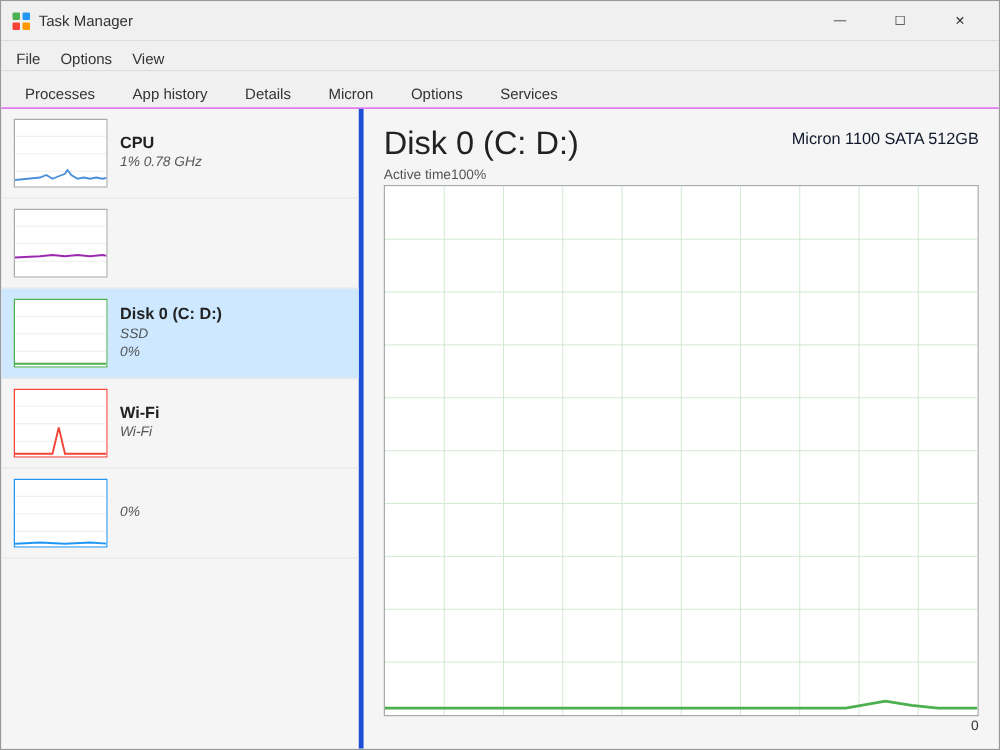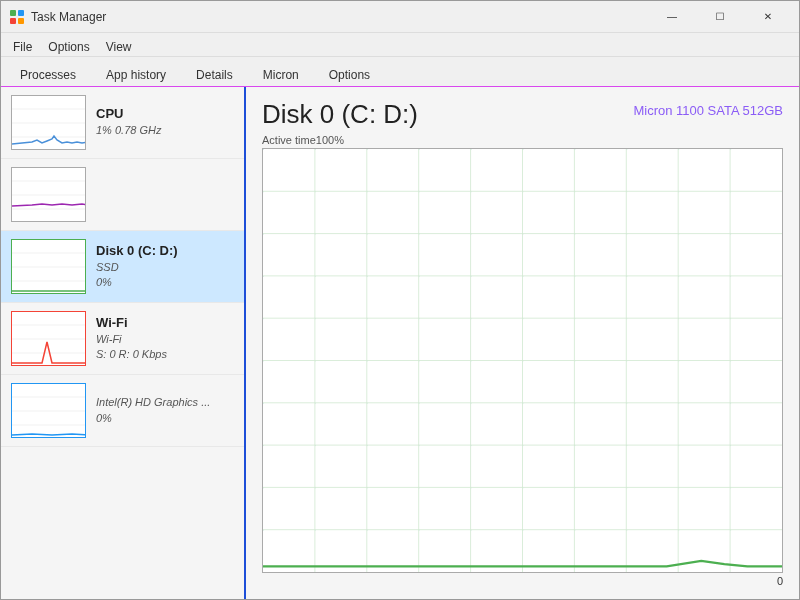--- a/index.html
+++ b/index.html
@@ -213,6 +213,7 @@
     <div class="tab">Details</div>
     <div class="tab">Micron</div>
     <div class="tab">Options</div>
+    <div class="tab">Services</div>
   </div>
 
   <div class="content-area">

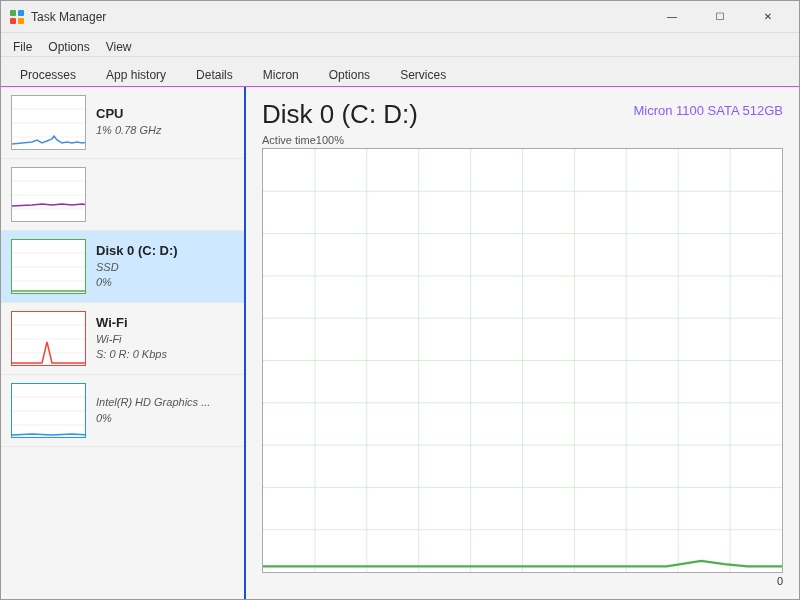--- a/index.html
+++ b/index.html
@@ -103,9 +103,9 @@
       overflow: hidden;
     }
     .sidebar {
-      width: 245px;
+      width: 290px;
       background: #f5f5f5;
-      border-right: 2px solid #1d4ed8;
+      border-right: 4px solid #1d4ed8;
       overflow-y: auto;
       flex-shrink: 0;
     }

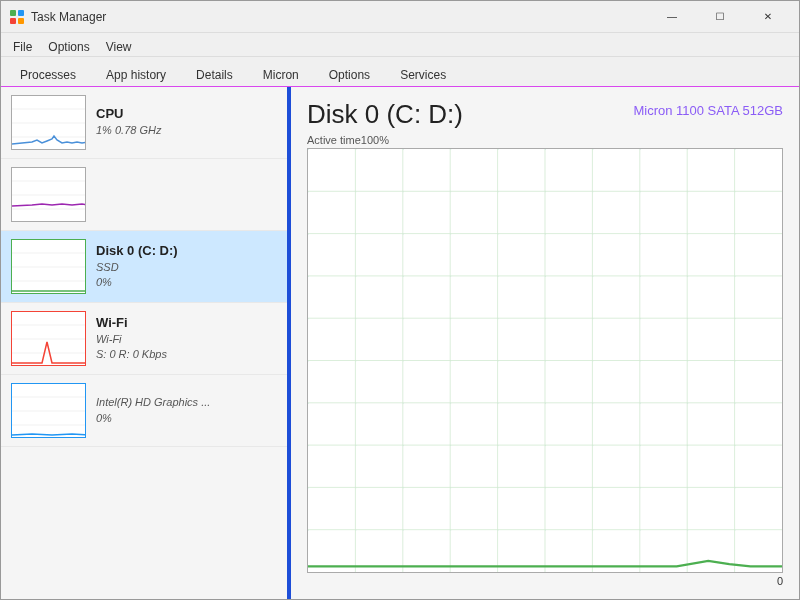--- a/index.html
+++ b/index.html
@@ -151,7 +151,7 @@
       margin-bottom: 4px;
     }
     .disk-title { font-size: 26px; font-weight: 300; color: #222; }
-    .disk-model { font-size: 13px; color: #8b5cf6; text-align: right; margin-top: 4px; }
+    .disk-model { font-size: 13px; color: #0f172a; text-align: right; margin-top: 4px; }
     .chart-label-row {
       display: flex;
       font-size: 11px;

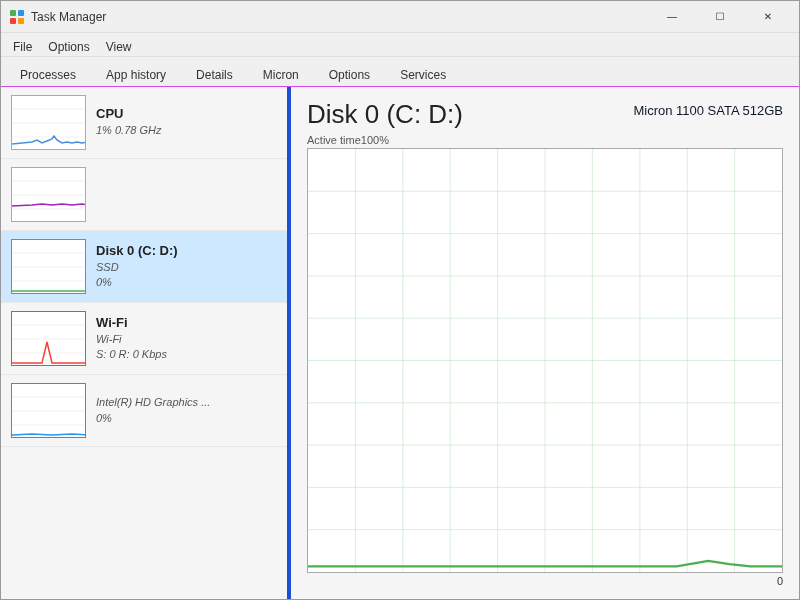--- a/index.html
+++ b/index.html
@@ -285,7 +285,6 @@
         <div class="sidebar-info">
           <div class="sidebar-title">Wi-Fi</div>
           <div class="sidebar-sub">Wi-Fi</div>
-          <div class="sidebar-sub">S: 0  R: 0 Kbps</div>
         </div>
       </div>
 

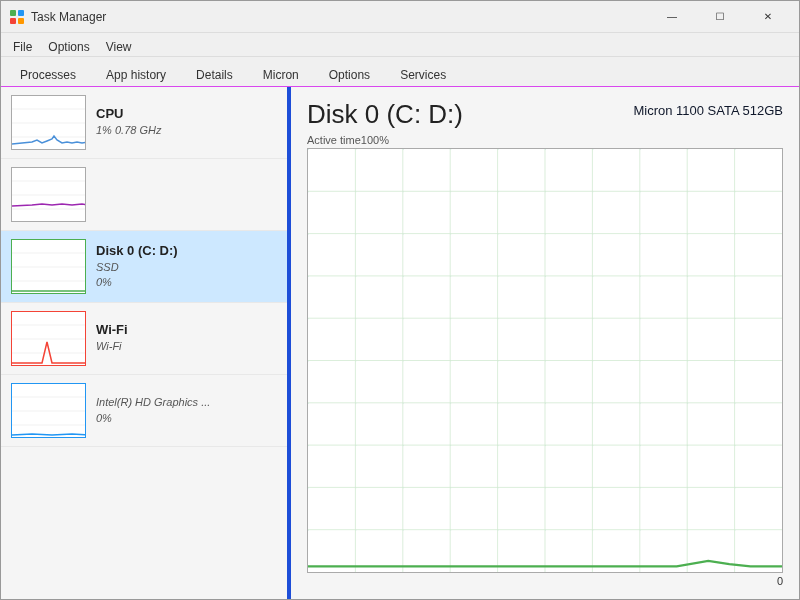--- a/index.html
+++ b/index.html
@@ -300,7 +300,6 @@
           </svg>
         </div>
         <div class="sidebar-info">
-          <div class="sidebar-sub">Intel(R) HD Graphics ...</div>
           <div class="sidebar-sub">0%</div>
         </div>
       </div>

